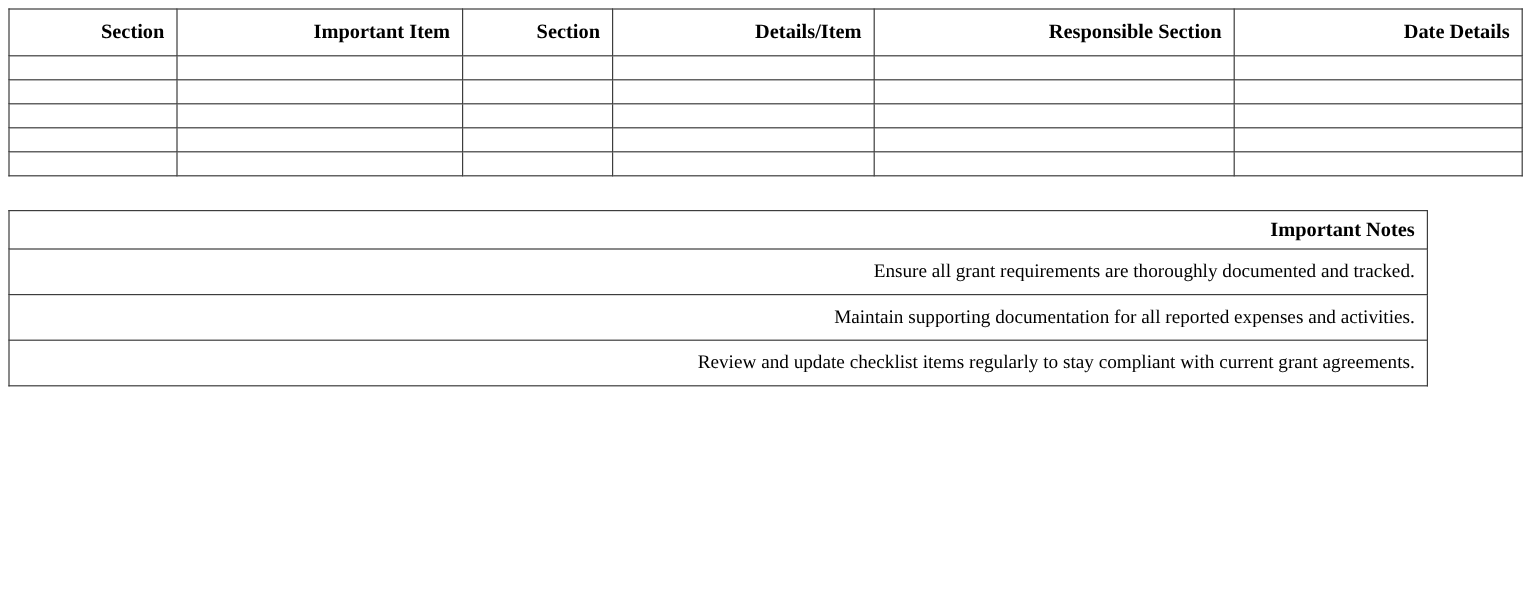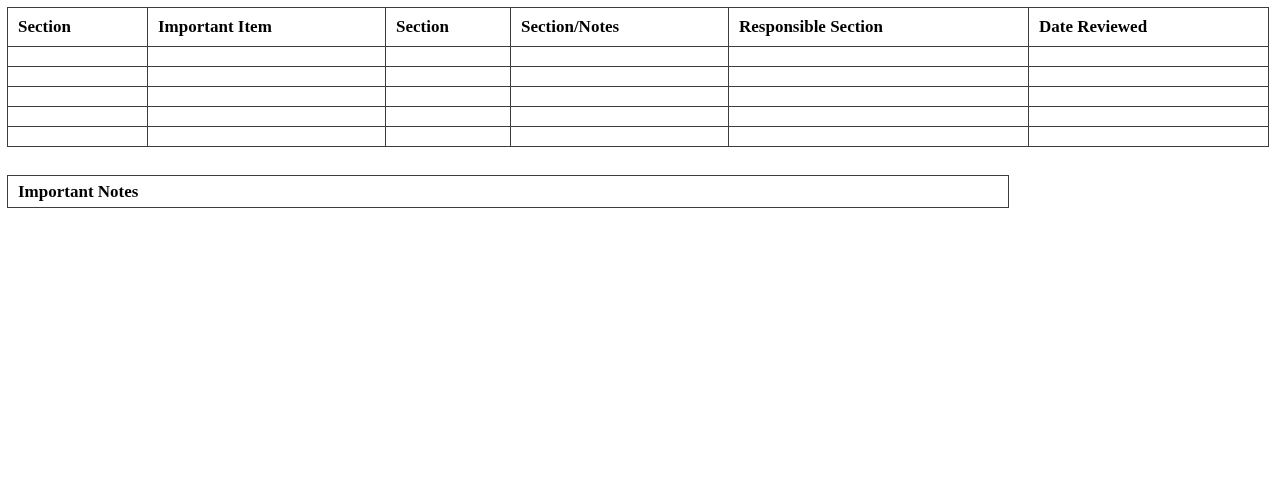--- a/index.html
+++ b/index.html
@@ -36,7 +36,7 @@
     border: 1px solid var(--border-color);
     padding: 0 10px;
     vertical-align: middle;
-    text-align: left;
+    text-align: right;
     overflow: hidden;
     white-space: nowrap;
   }

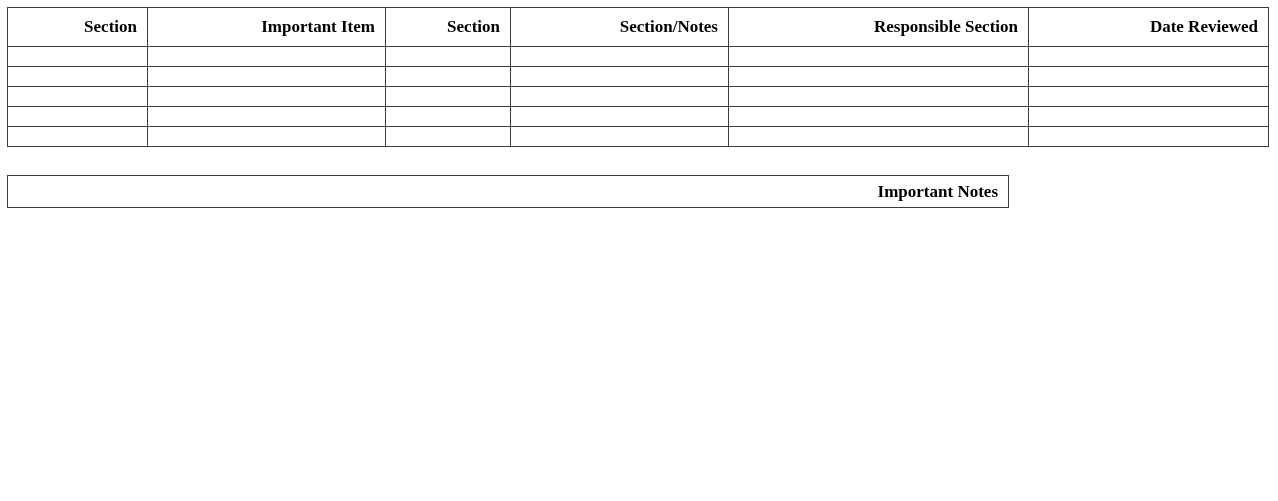--- a/index.html
+++ b/index.html
@@ -90,7 +90,7 @@
         <th>Section</th>
         <th>Important Item</th>
         <th>Section</th>
-        <th>Section/Notes</th>
+        <th>Details/Item</th>
         <th>Responsible Section</th>
         <th>Date Reviewed</th>
       </tr>

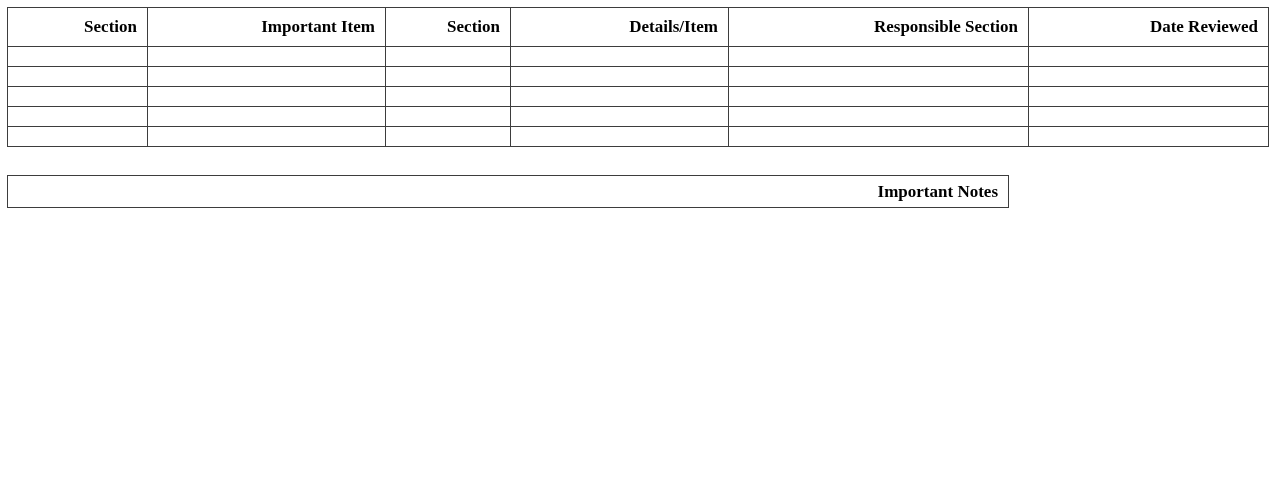--- a/index.html
+++ b/index.html
@@ -92,7 +92,7 @@
         <th>Section</th>
         <th>Details/Item</th>
         <th>Responsible Section</th>
-        <th>Date Reviewed</th>
+        <th>Date Details</th>
       </tr>
     </thead>
     <tbody>

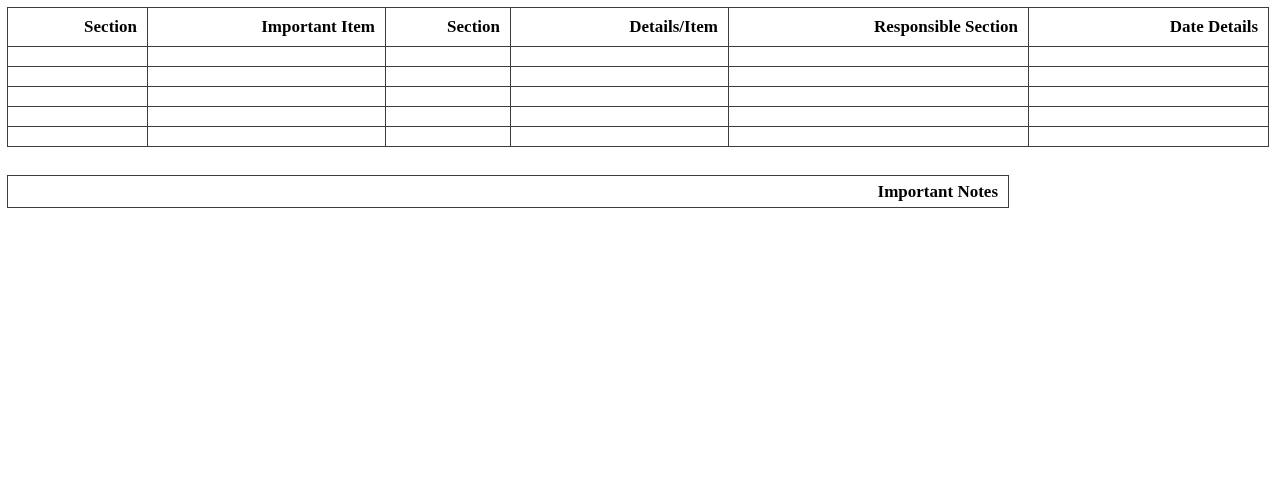--- a/index.html
+++ b/index.html
@@ -29,7 +29,7 @@
   table {
     border-collapse: collapse;
     table-layout: fixed;
-    width: 1002px;
+    width: 1183px;
     background: var(--bg-color);
   }
   td, th {

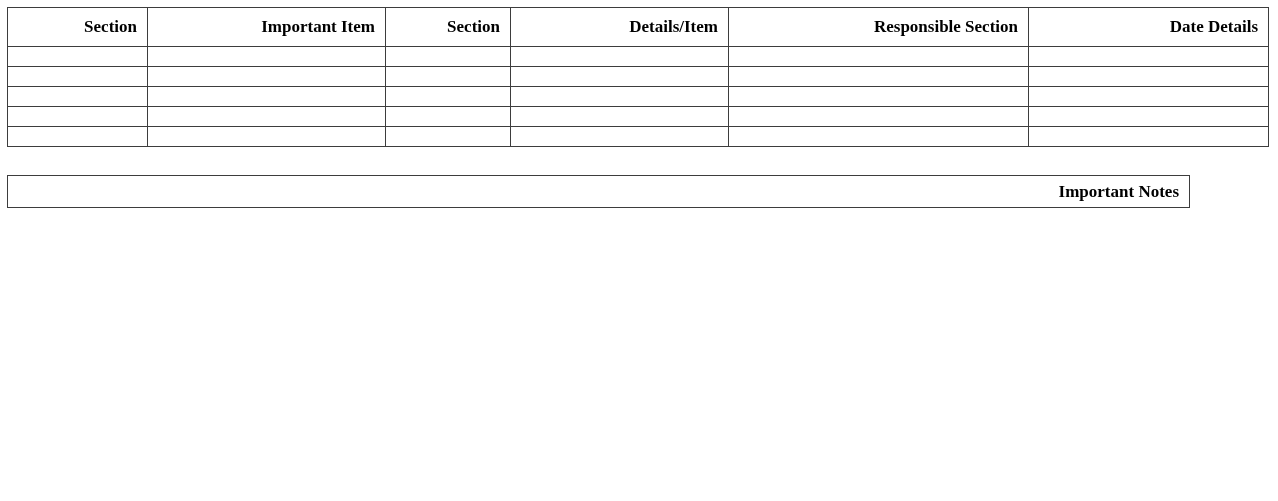--- a/index.html
+++ b/index.html
@@ -144,6 +144,9 @@
       <tr>
         <td class="notes-header-cell">Important Notes</td>
       </tr>
+      <tr>
+        <td class="note-cell">Ensure all grant requirements are thoroughly documented and tracked.</td>
+      </tr>
     </tbody>
   </table>
 

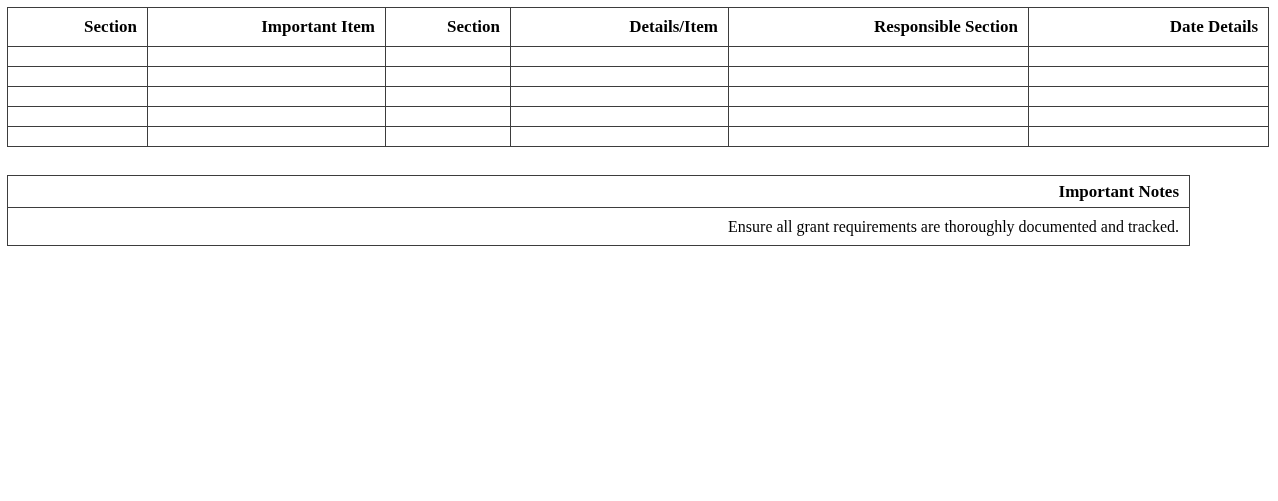--- a/index.html
+++ b/index.html
@@ -147,6 +147,9 @@
       <tr>
         <td class="note-cell">Ensure all grant requirements are thoroughly documented and tracked.</td>
       </tr>
+      <tr>
+        <td class="note-cell">Maintain supporting documentation for all reported expenses and activities.</td>
+      </tr>
     </tbody>
   </table>
 

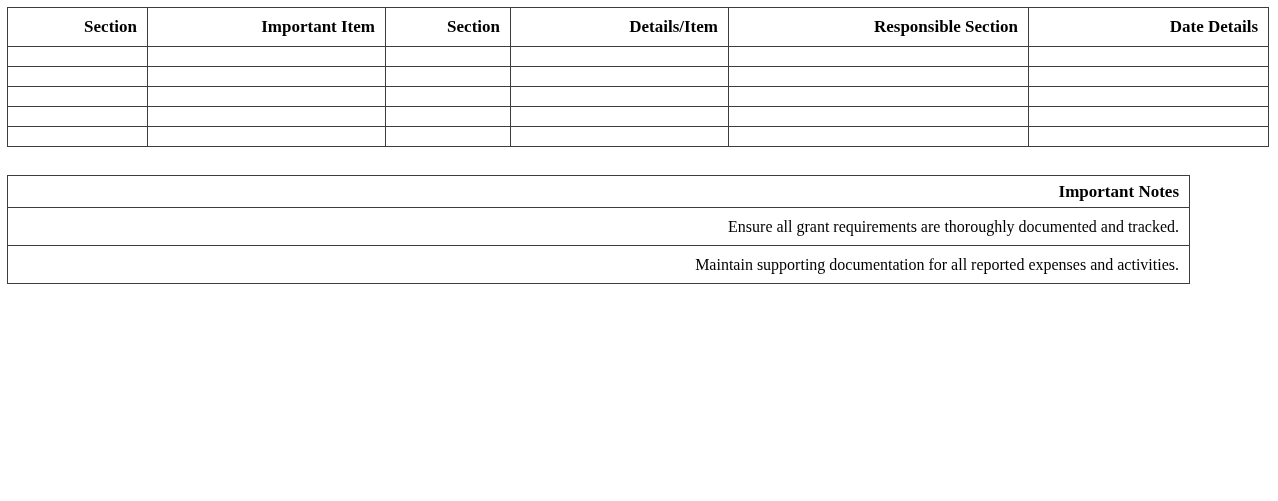--- a/index.html
+++ b/index.html
@@ -150,6 +150,9 @@
       <tr>
         <td class="note-cell">Maintain supporting documentation for all reported expenses and activities.</td>
       </tr>
+      <tr>
+        <td class="note-cell">Review and update checklist items regularly to stay compliant with current grant agreements.</td>
+      </tr>
     </tbody>
   </table>
 

